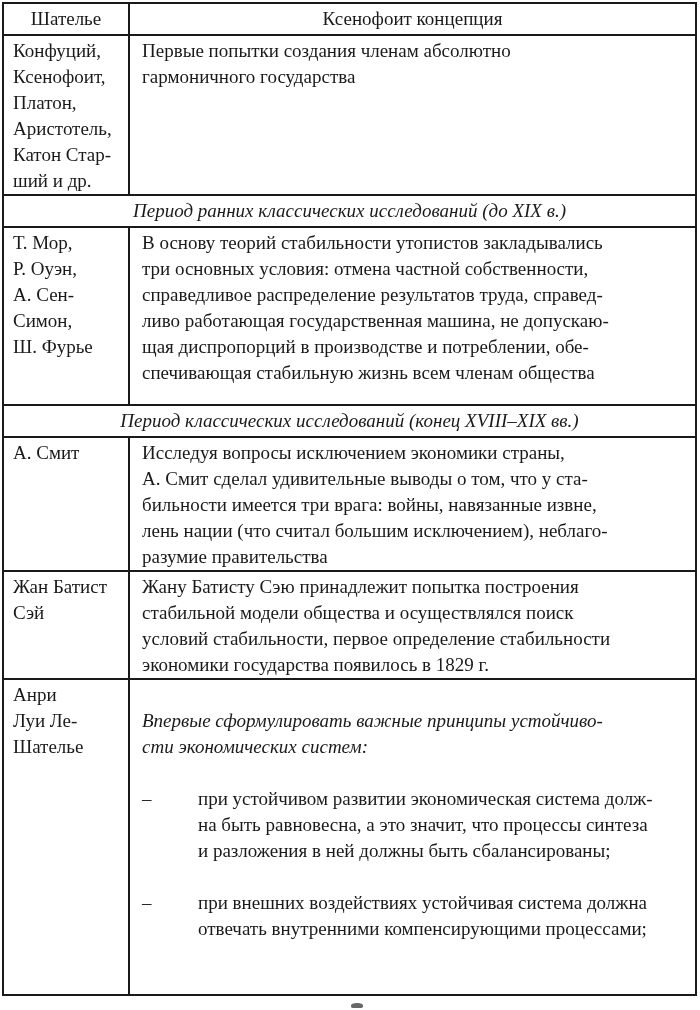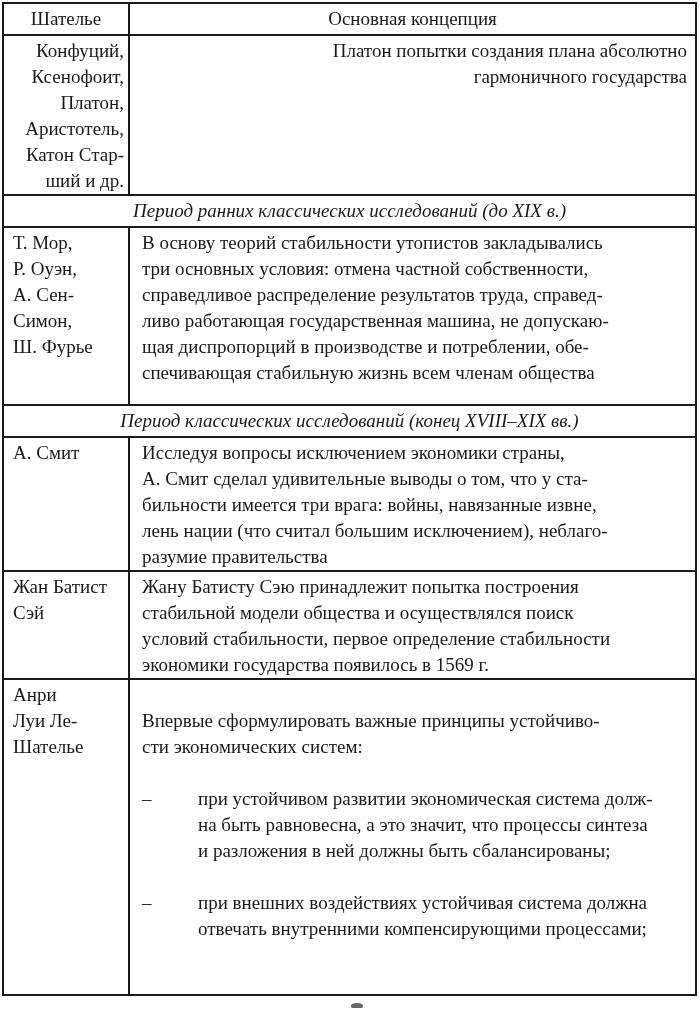--- a/index.html
+++ b/index.html
@@ -95,7 +95,7 @@
     <tbody>
         <tr style="height:31px;">
       <th>Шателье</th>
-      <th>Основная концепция</th>
+      <th>Ксенофоит концепция</th>
     </tr>
 
     <tr style="height:157px;text-align:right;">

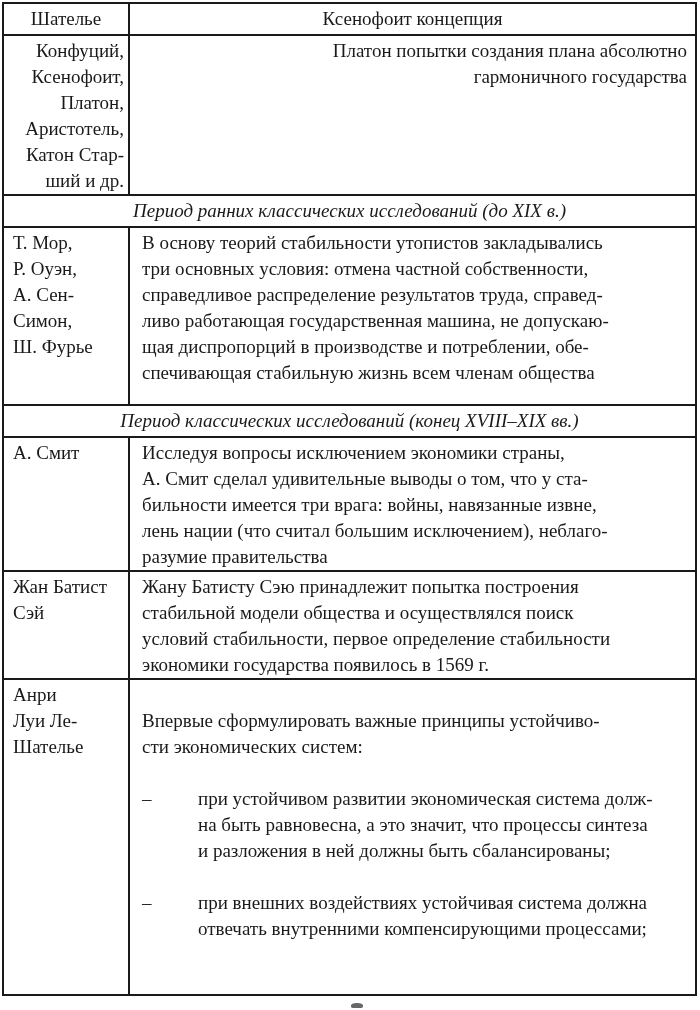--- a/index.html
+++ b/index.html
@@ -98,7 +98,7 @@
       <th>Ксенофоит концепция</th>
     </tr>
 
-    <tr style="height:157px;text-align:right;">
+    <tr style="height:157px;">
       <td class="authors-cell">Конфуций,
 Ксенофоит,
 Платон,

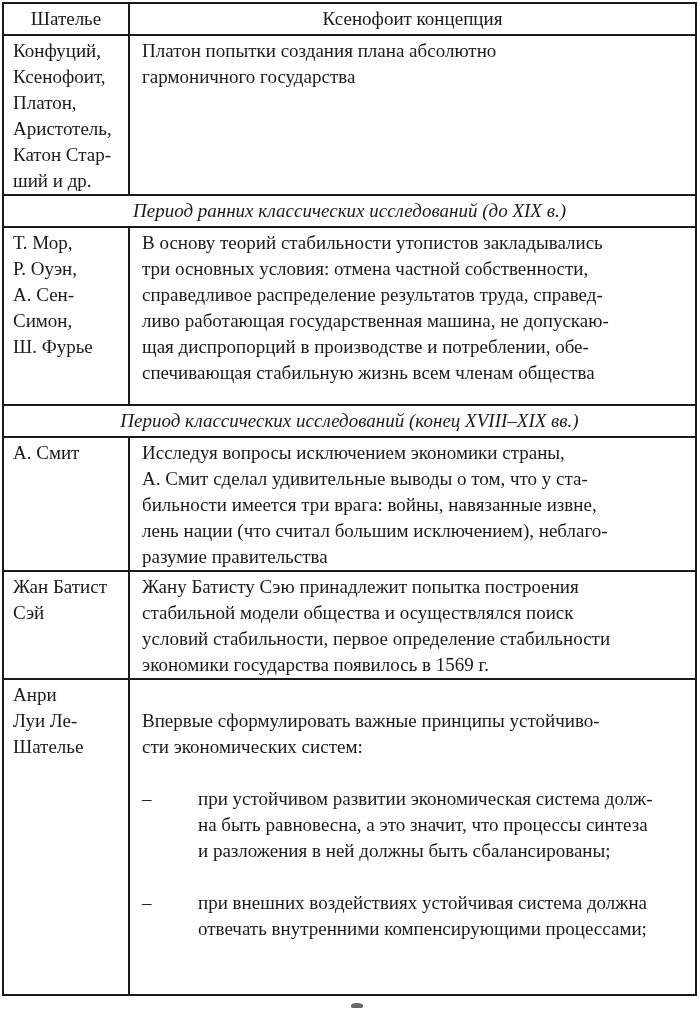--- a/index.html
+++ b/index.html
@@ -105,7 +105,7 @@
 Аристотель,
 Катон Стар-
 ший и др.</td>
-      <td class="concept-cell">Платон попытки создания плана абсолютно
+      <td class="concept-cell">Первые попытки создания членам абсолютно
 гармоничного государства</td>
     </tr>
 

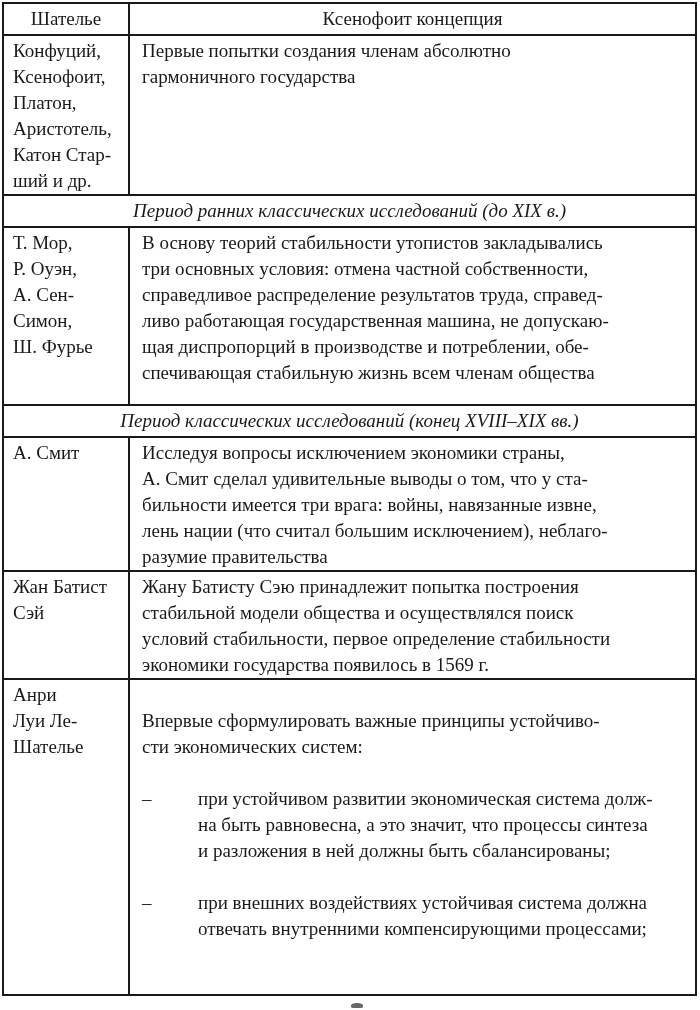--- a/index.html
+++ b/index.html
@@ -146,7 +146,7 @@
       <td class="concept-cell">Жану Батисту Сэю принадлежит попытка построения
 стабильной модели общества и осуществлялся поиск
 условий стабильности, первое определение стабильности
-экономики государства появилось в 1569 г.</td>
+экономики государства появилось в 1829 г.</td>
     </tr>
 
 

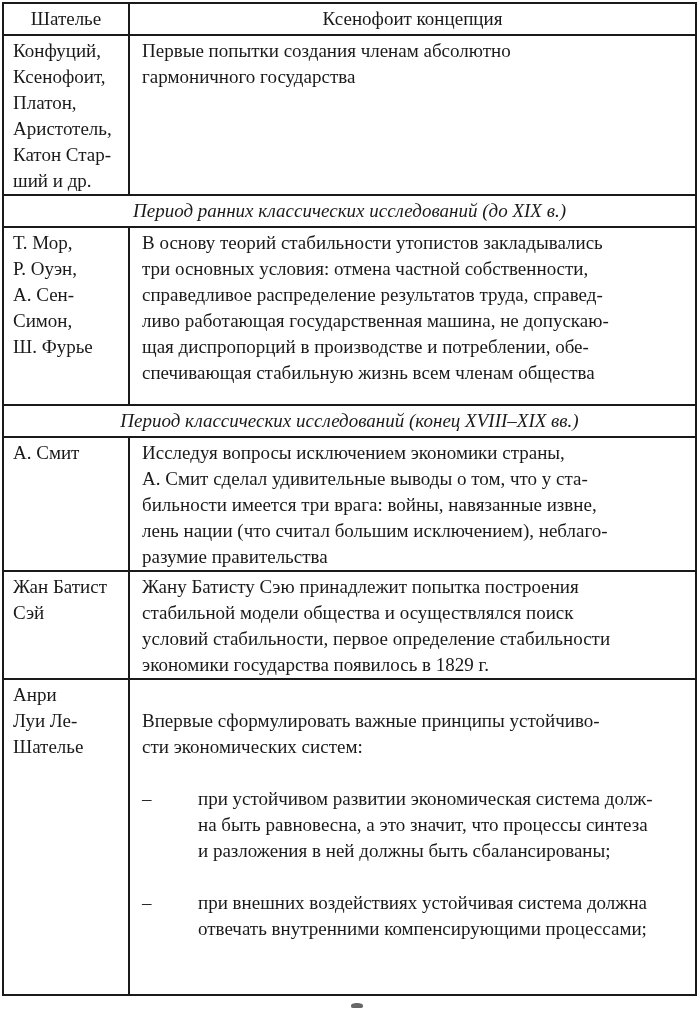--- a/index.html
+++ b/index.html
@@ -57,6 +57,7 @@
   }
   .concept-intro {
     white-space: pre-line;
+    font-style: italic;
   }
   .bullet-item {
     display: flex;

